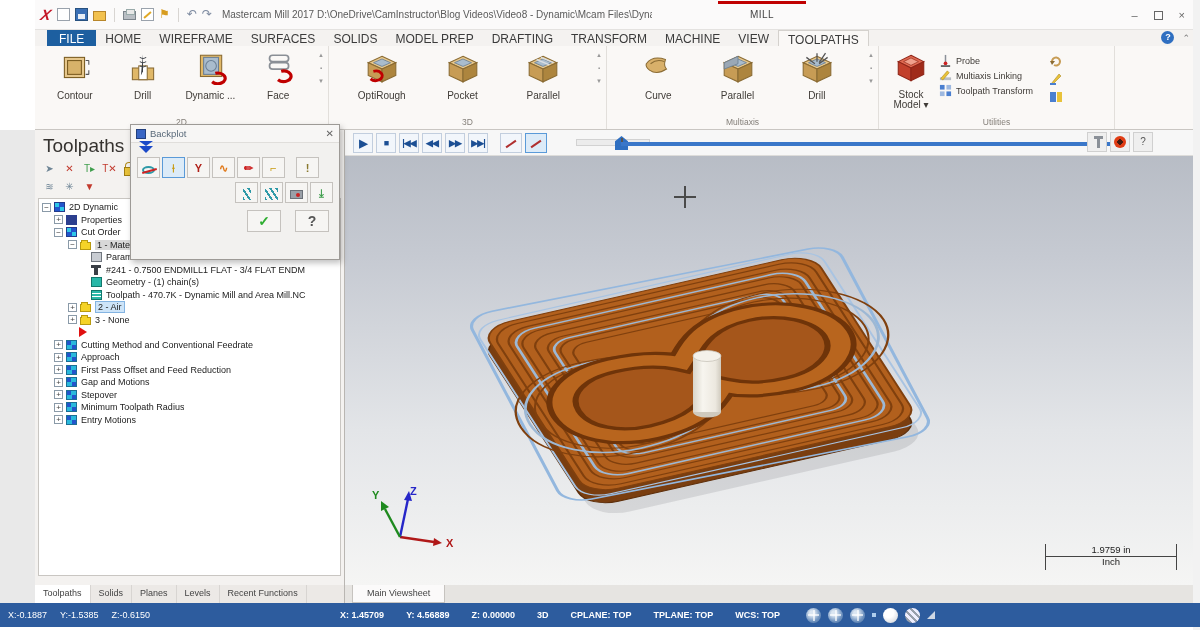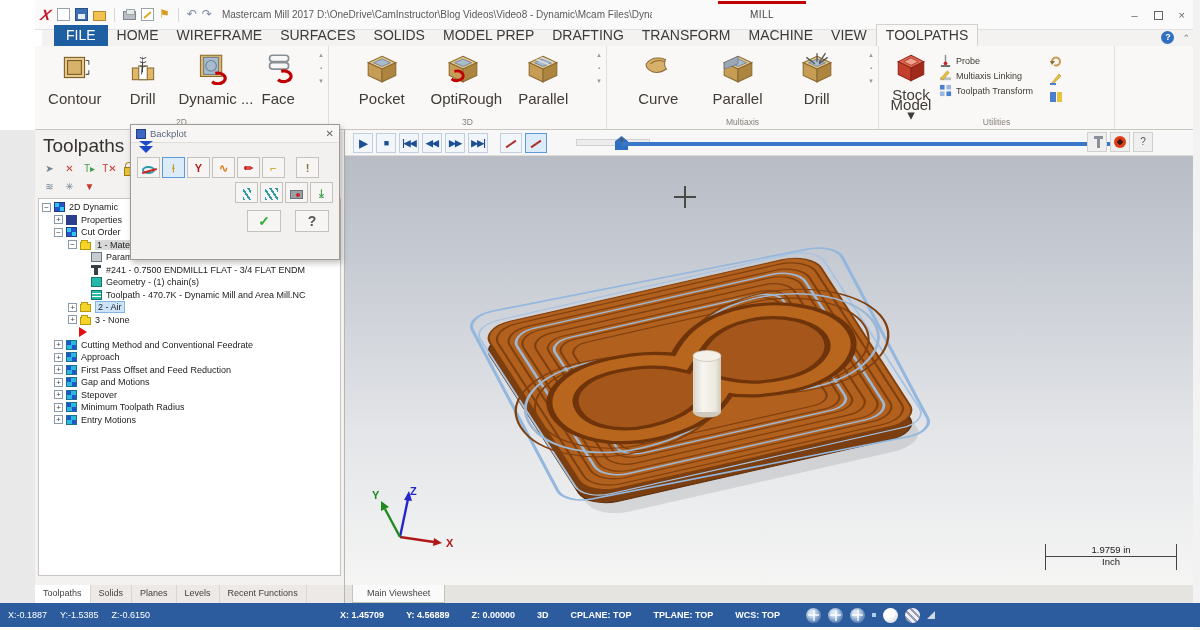--- a/index.html
+++ b/index.html
@@ -37,8 +37,8 @@
   .maxbox { display:inline-block; width:9px; height:9px; border:1px solid #666; }
 
   
-  #tabrow { left:42px; top:30px; width:1158px; height:16px; background:#f4f2f0;
-    display:flex; align-items:flex-end; font-size:14px; color:#3b3b3b; }
+  #tabrow { left:35px; top:30px; width:1158px; height:16px; background:#f4f2f0;
+    display:flex; font-size:12px; color:#3b3b3b; }
   .rtab { padding:2px 9px 3px 9px; white-space:nowrap; }
   .rtab.file { background:#1d5fa0; color:#fff; margin-left:12px; padding:2px 12px 3px 12px;}
   .rtab.active { background:#faf8f6; border:1px solid #d4d1cd; border-bottom:none; }

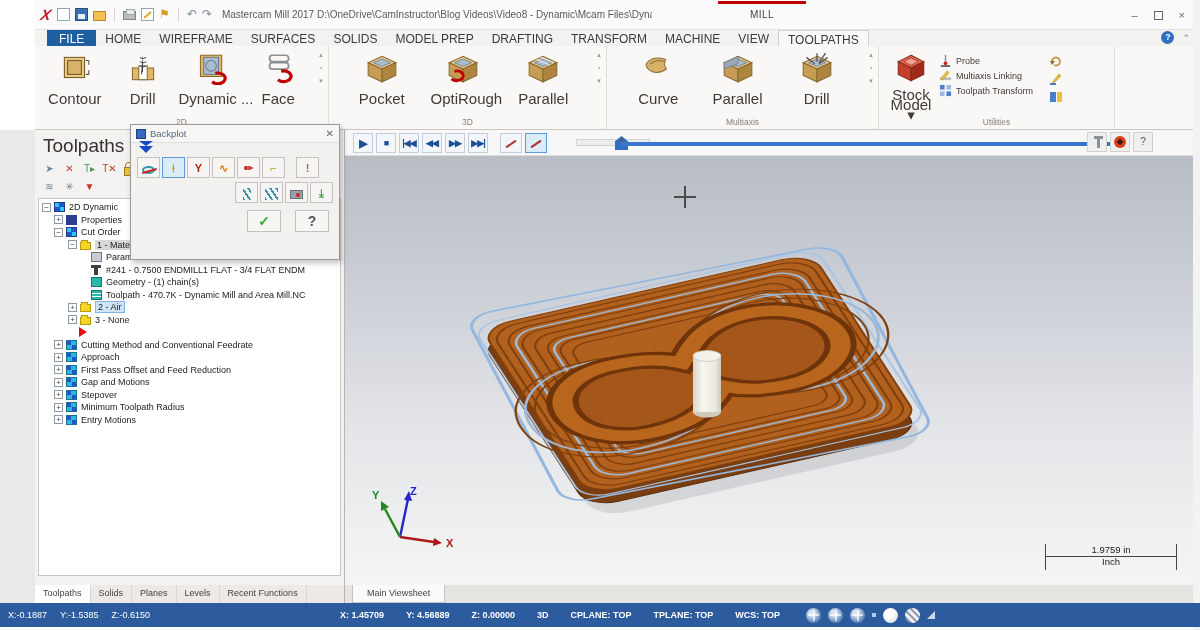--- a/index.html
+++ b/index.html
@@ -57,7 +57,7 @@
   .gitems { display:flex; justify-content:space-evenly; padding:0 14px 0 4px; }
   .bigbtn { width:64px; text-align:center; padding-top:2px; }
   .bigbtn svg { width:34px; height:34px; }
-  .blabel { font-size:15px; color:#3f3b37; margin-top:1px; white-space:nowrap; }
+  .blabel { font-size:10px; color:#3f3b37; margin-top:1px; white-space:nowrap; }
   .scrollcol { position:absolute; right:2px; top:6px; width:10px; display:flex;
     flex-direction:column; gap:7px; align-items:center; font-size:6px; color:#999; }
   .ut-wrap { display:flex; padding-left:6px; gap:2px;}

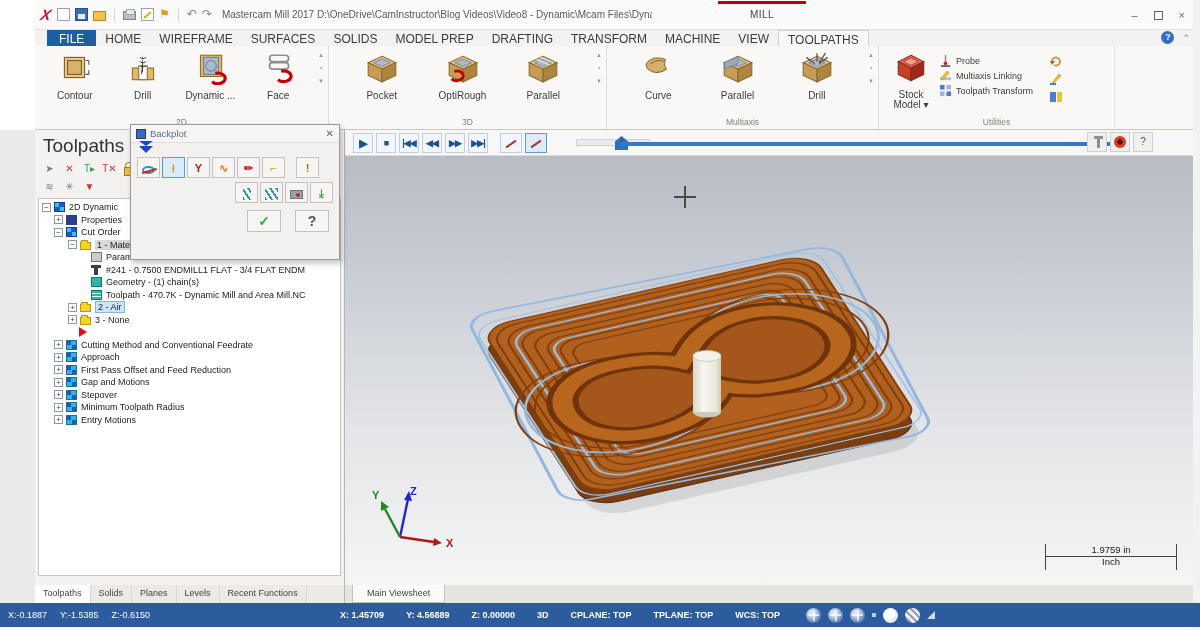--- a/index.html
+++ b/index.html
@@ -315,16 +315,16 @@
       <div class="gitems">
         <div class="bigbtn">
           <svg viewBox="0 0 32 32">
+            <use href="#cube"></use>
+              <use href="#redarc" transform="translate(-2,2) scale(.9)"></use>
+          </svg>
+          <div class="blabel">OptiRough</div>
+        </div>
+        <div class="bigbtn">
+          <svg viewBox="0 0 32 32">
               <use href="#cube"></use>
             </svg>
           <div class="blabel">Pocket</div>
-        </div>
-        <div class="bigbtn">
-          <svg viewBox="0 0 32 32">
-            <use href="#cube"></use>
-              <use href="#redarc" transform="translate(-2,2) scale(.9)"></use>
-          </svg>
-          <div class="blabel">OptiRough</div>
         </div>
         <div class="bigbtn">
           <svg viewBox="0 0 32 32">

